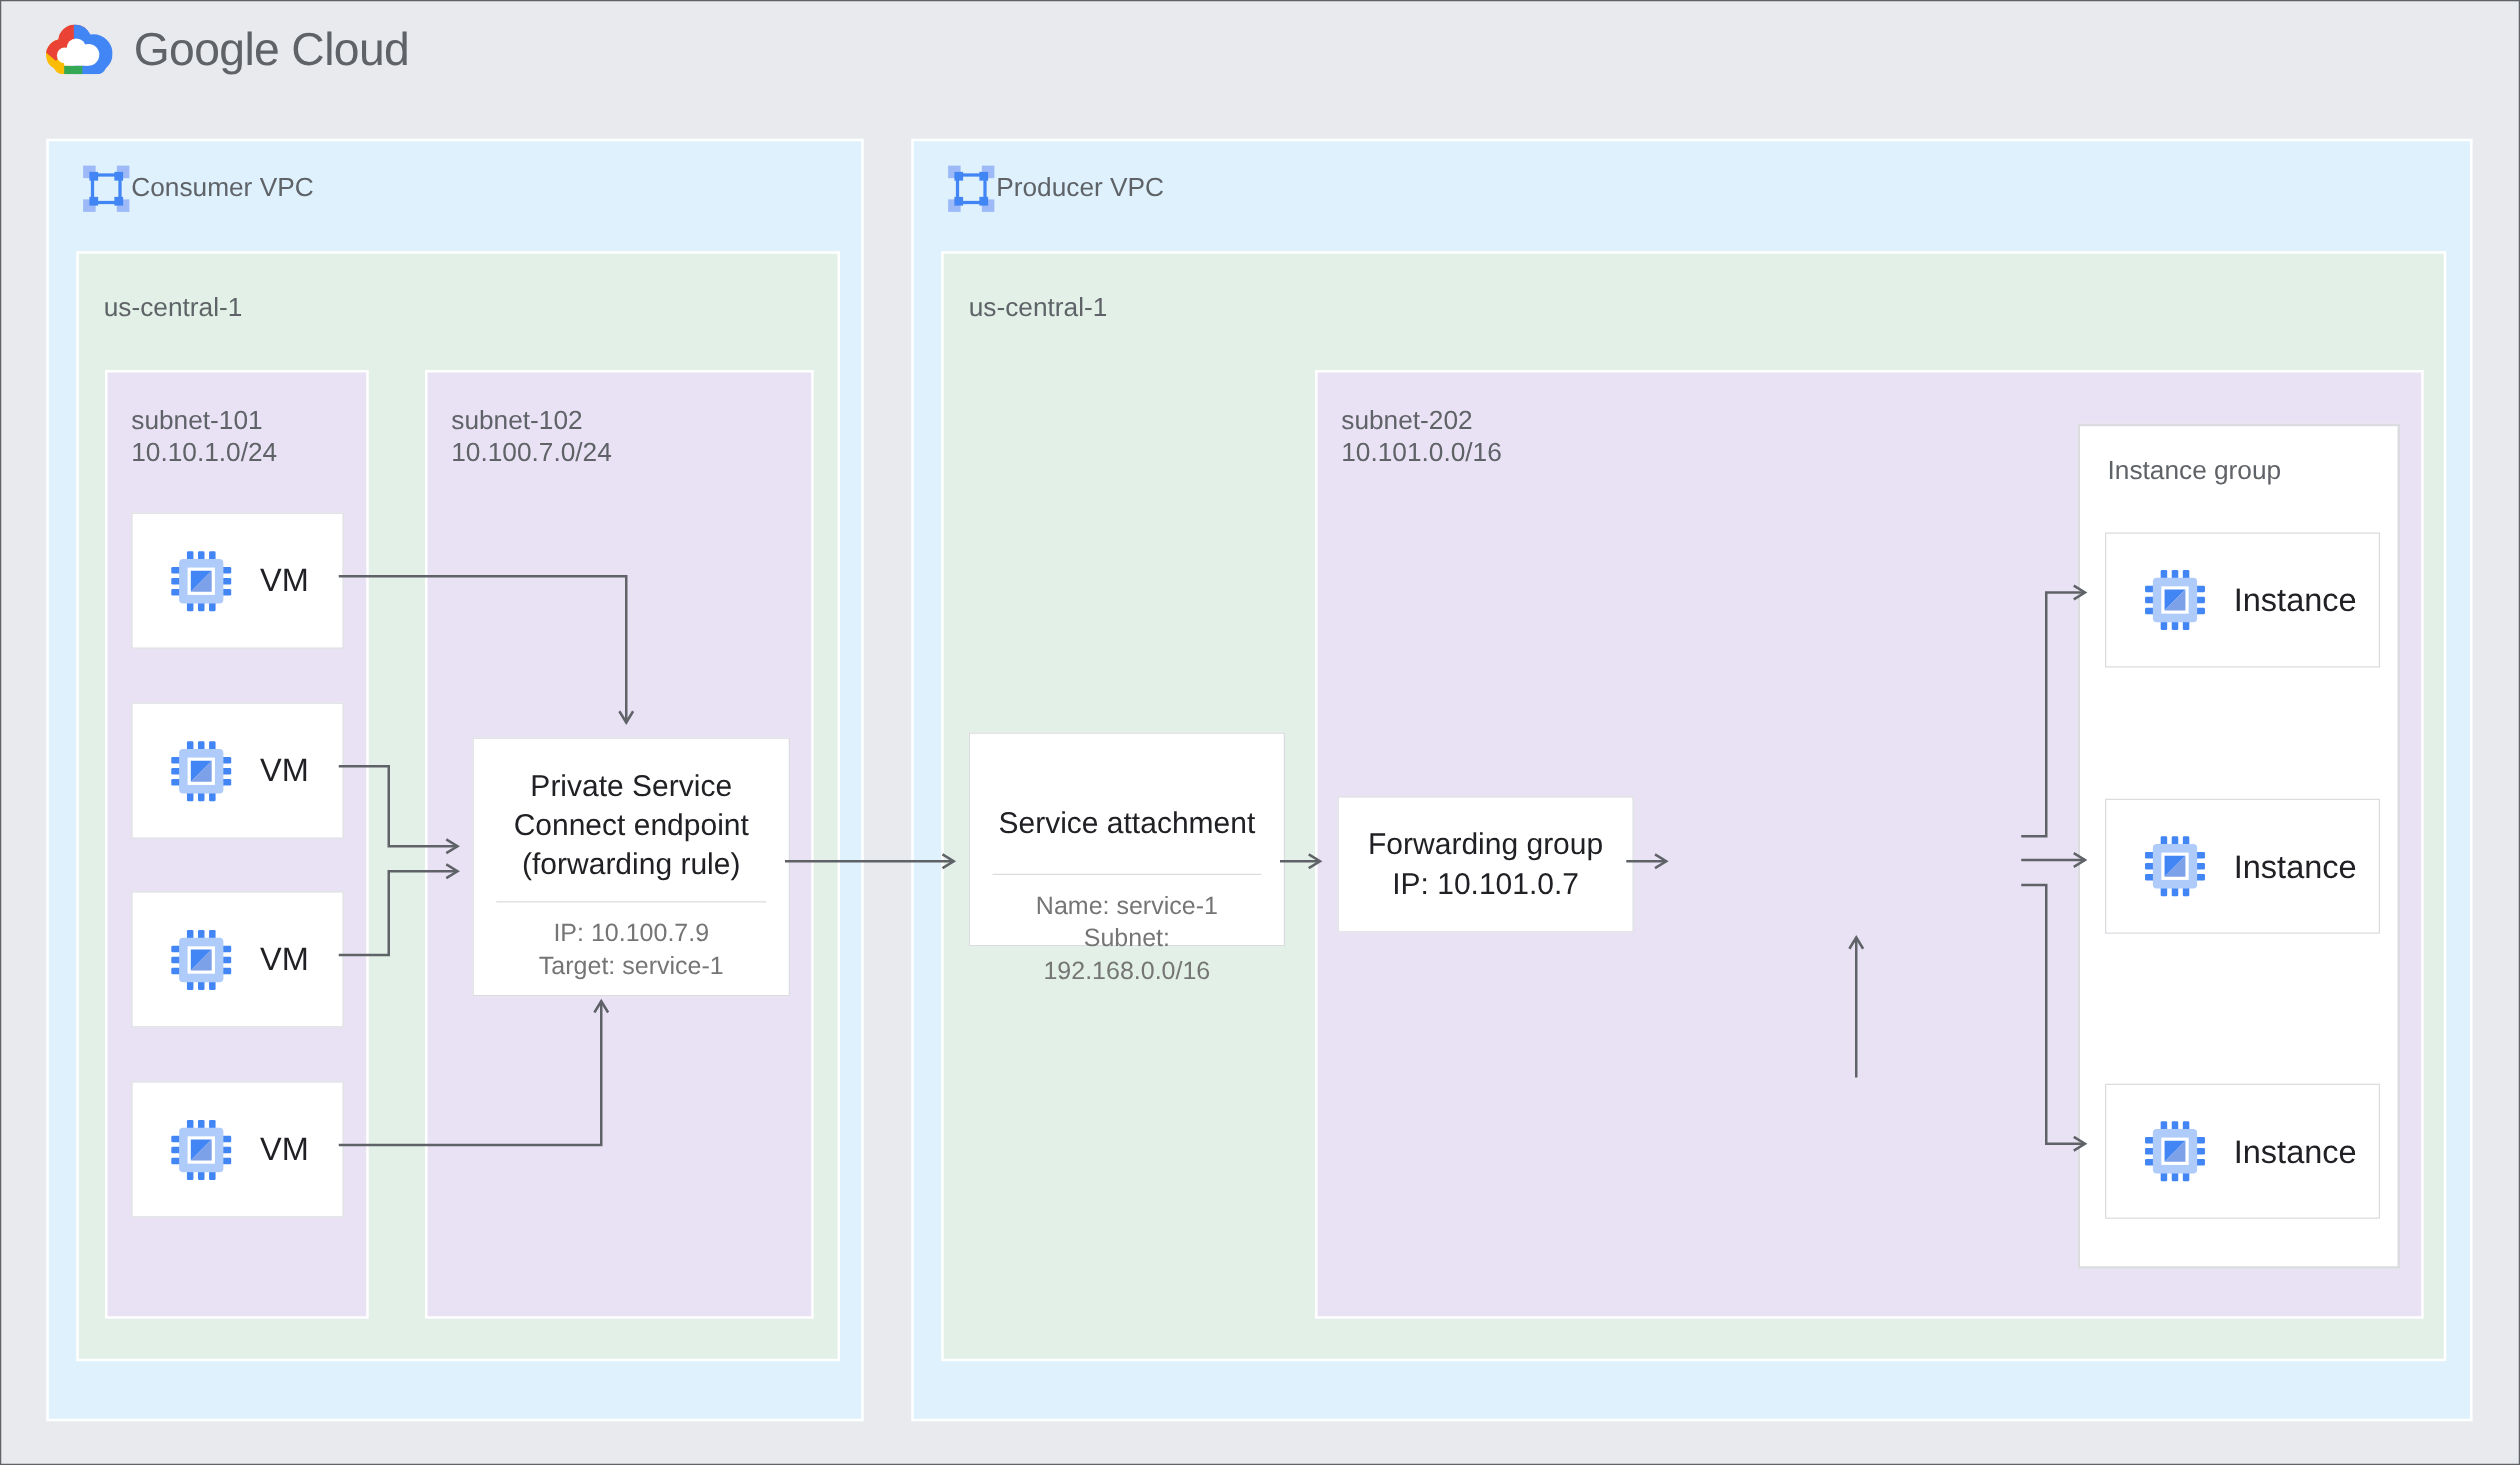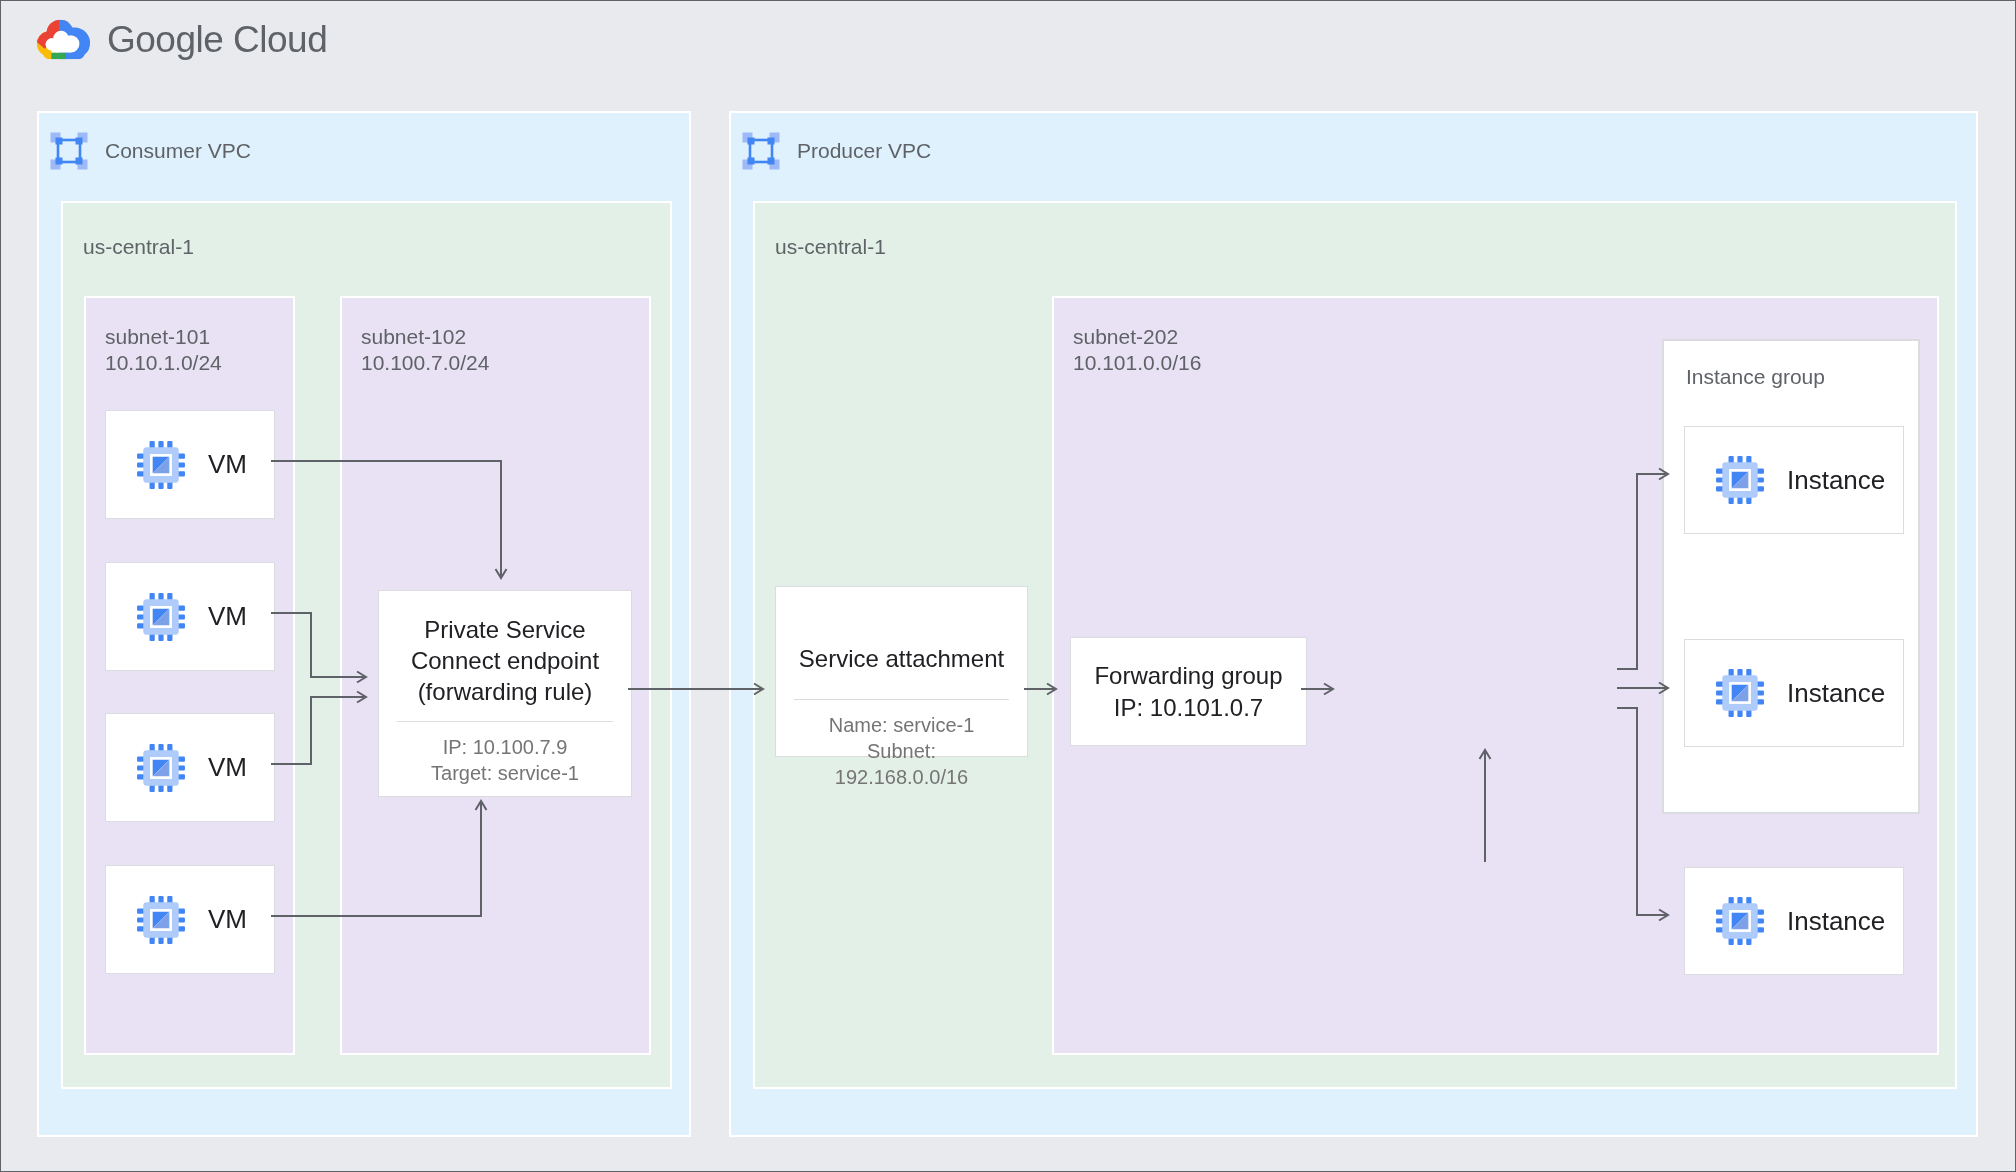--- a/index.html
+++ b/index.html
@@ -20,7 +20,7 @@
 
   
   .vpc{position:absolute; background:var(--vpc-fill); border:2px solid #fff;}
-  .vpc-header{position:absolute; left:10px; top:18px; display:flex; align-items:center; gap:16px;}
+  .vpc-header{position:absolute; left:26px; top:18px; display:flex; align-items:center; gap:0;}
   .vpc-label{font-size:21px; color:var(--text-gray);}
   .region{position:absolute; background:var(--region-fill); border:2px solid #fff;}
   .region-label{position:absolute; left:20px; top:32px; font-size:21px; color:var(--text-gray);}

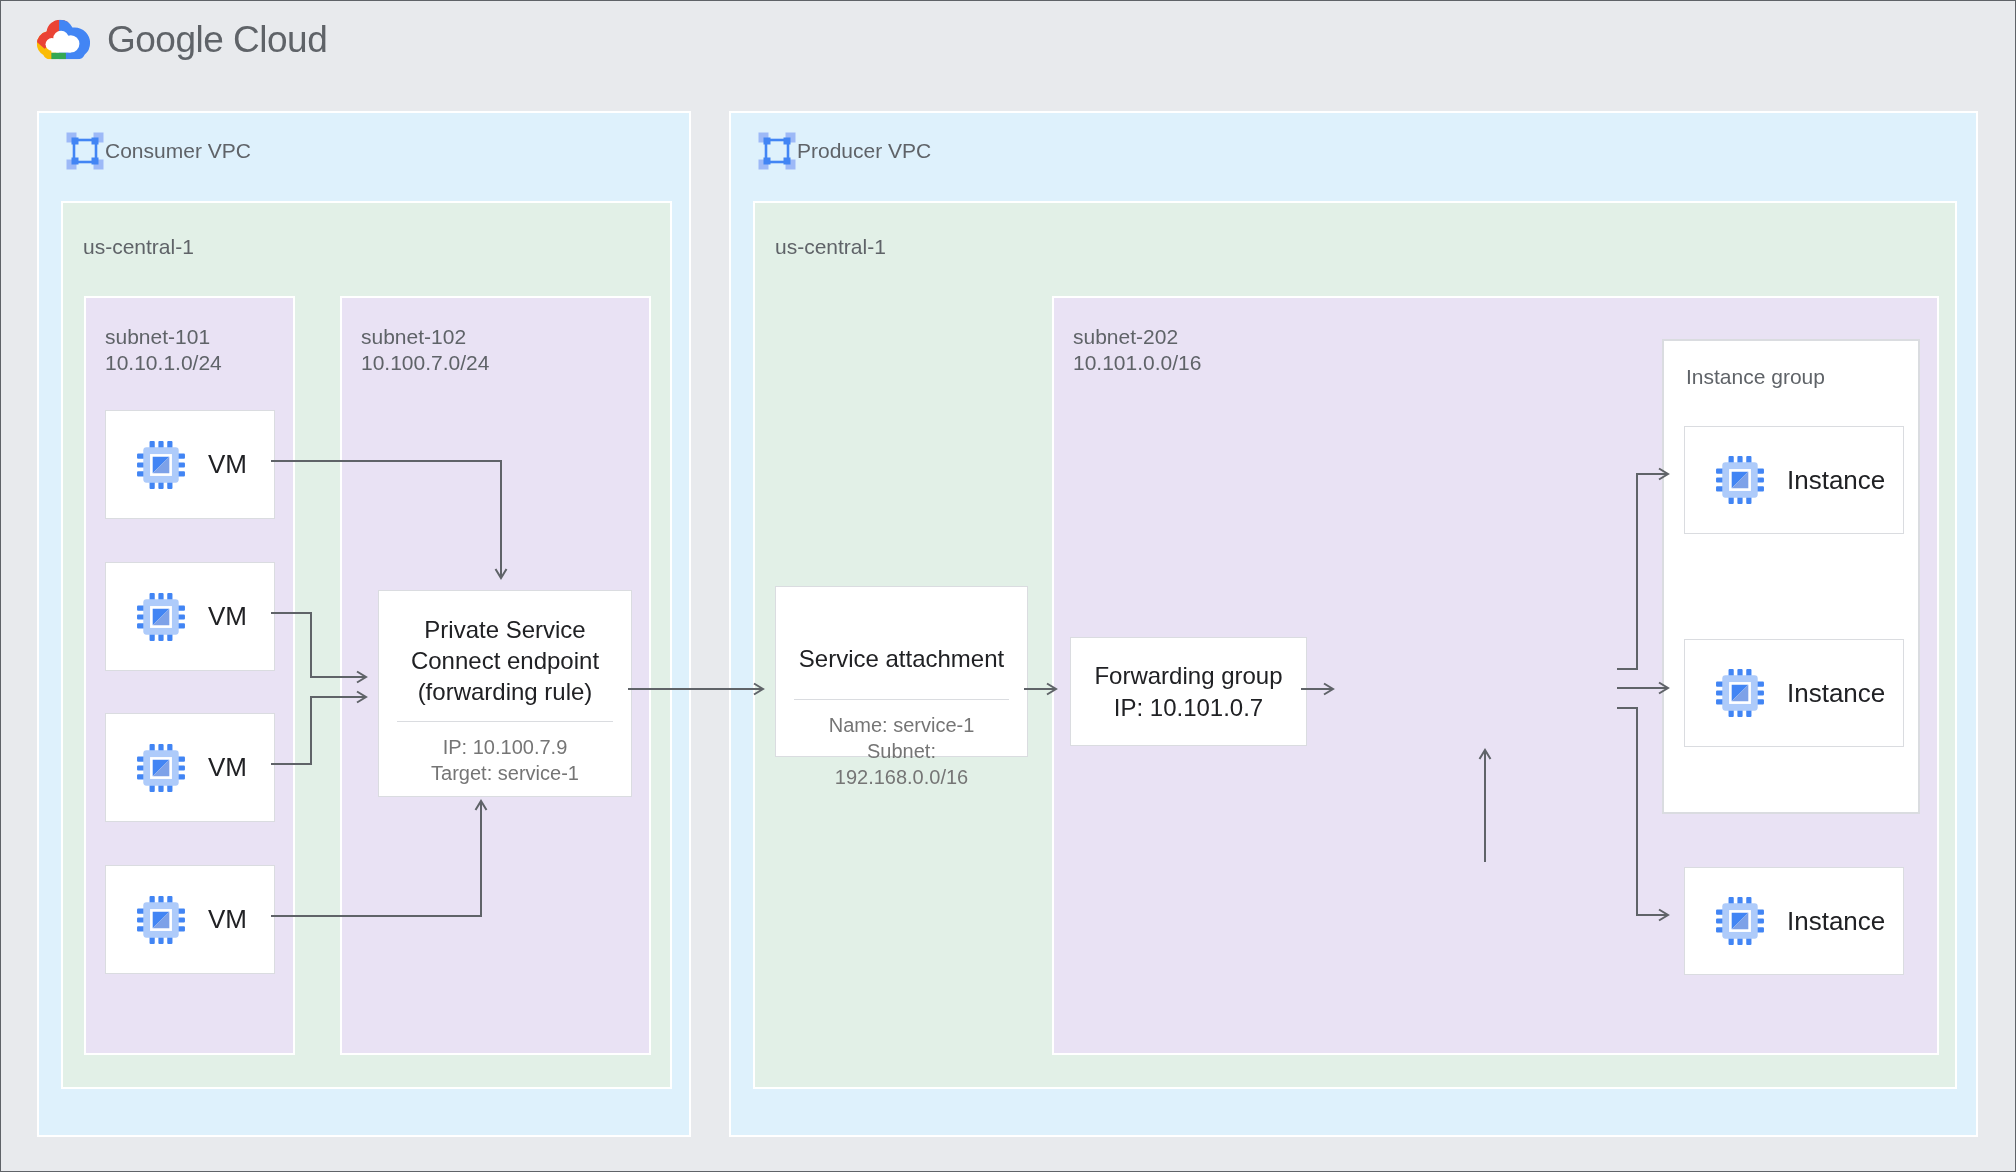--- a/index.html
+++ b/index.html
@@ -196,7 +196,7 @@
 
 
 
-        <div class="group" style="left:608px; top:41px; width:258px; height:475px;">
+        <div class="group" style="left:608px; top:41px; width:258px; height:676px;">
           <div class="group-label">Instance group</div>
           <div class="node icon-node" style="left:20px; top:85px; width:220px; height:108px;">
             <svg class="icon" width="50" height="50" viewBox="0 0 48 48">

